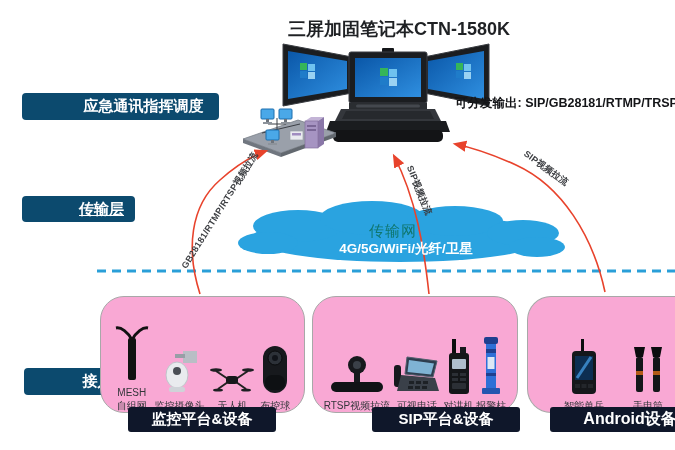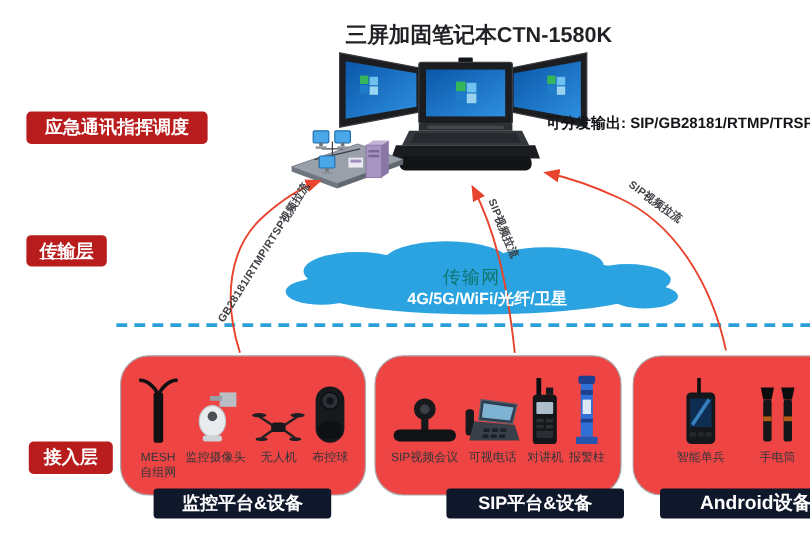--- a/index.html
+++ b/index.html
@@ -17,8 +17,8 @@
     left:455px;top:95px;font-size:12.5px;font-weight:bold;color:#141518;white-space:nowrap;
   }
   .layer-pill{
-    background:#b91c1c;color:#fff;font-weight:bold;border-radius:4px;
-    display:flex;align-items:center;justify-content:center;font-size:15px;
+    background:#0c4a6e;color:#fff;font-weight:bold;border-radius:4px;
+    display:flex;align-items:center;justify-content:center;font-size:15px;padding-left:46px;
   }
   .pill-1{left:22px;top:93px;width:151px;height:27px;}
   .pill-2{left:22px;top:196px;width:67px;height:26px;text-decoration:underline;}

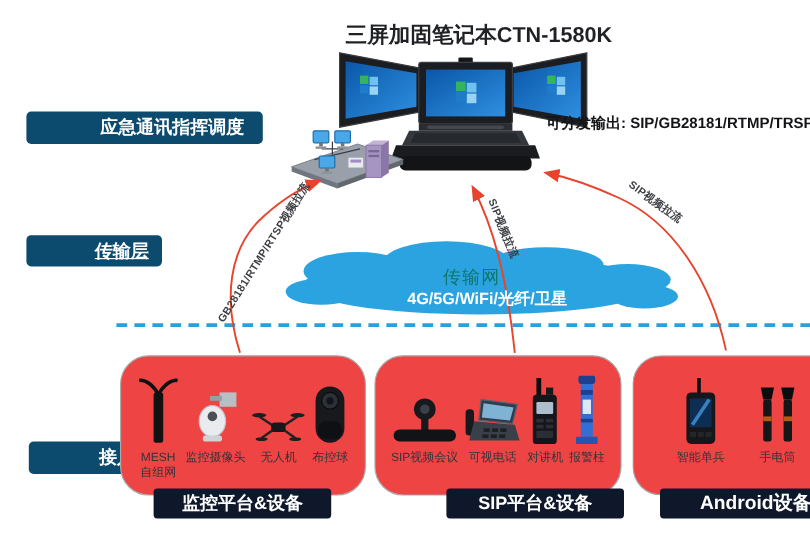--- a/index.html
+++ b/index.html
@@ -38,9 +38,9 @@
   .flow-2{left:388px;top:184px;width:62px;text-align:center;transform:rotate(68deg);}
   .flow-3{left:515px;top:162px;width:62px;text-align:center;transform:rotate(36deg);}
   .group-box{
-    position:absolute;top:296px;height:117px;background:#ef4444;
+    position:absolute;top:296px;height:117px;background:#f9a8d4;
     border:1.5px solid #a8a8a8;border-radius:24px;box-sizing:border-box;
-    display:flex;align-items:flex-start;justify-content:space-evenly;
+    display:flex;align-items:flex-end;justify-content:space-evenly;
     padding:12px 8px 0 8px;
   }
   .box-1{left:100px;width:205px;}

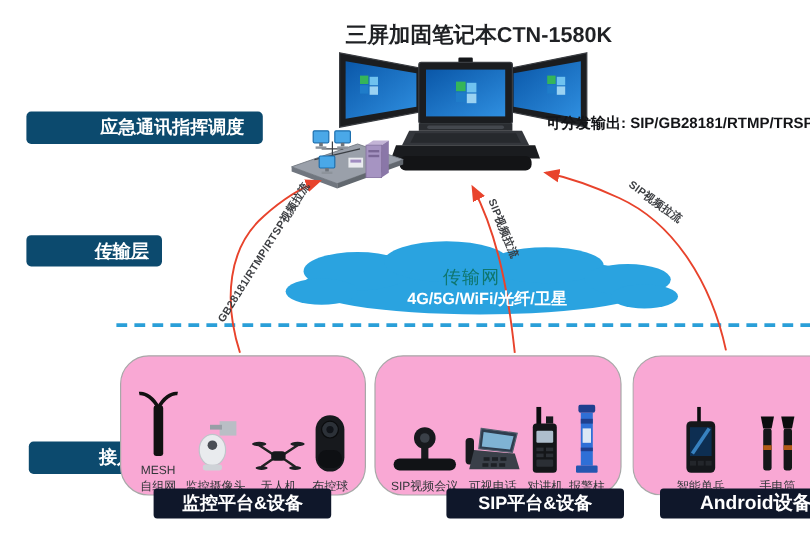--- a/index.html
+++ b/index.html
@@ -225,7 +225,7 @@
           <rect x="1" y="29" width="52" height="10" rx="5" fill="#111316"></rect>
         </svg>
       </div>
-      <div class="dev-label">SIP视频会议</div>
+      <div class="dev-label">RTSP视频拉流</div>
     </div>
     <div class="device">
       <div class="icon-box">

